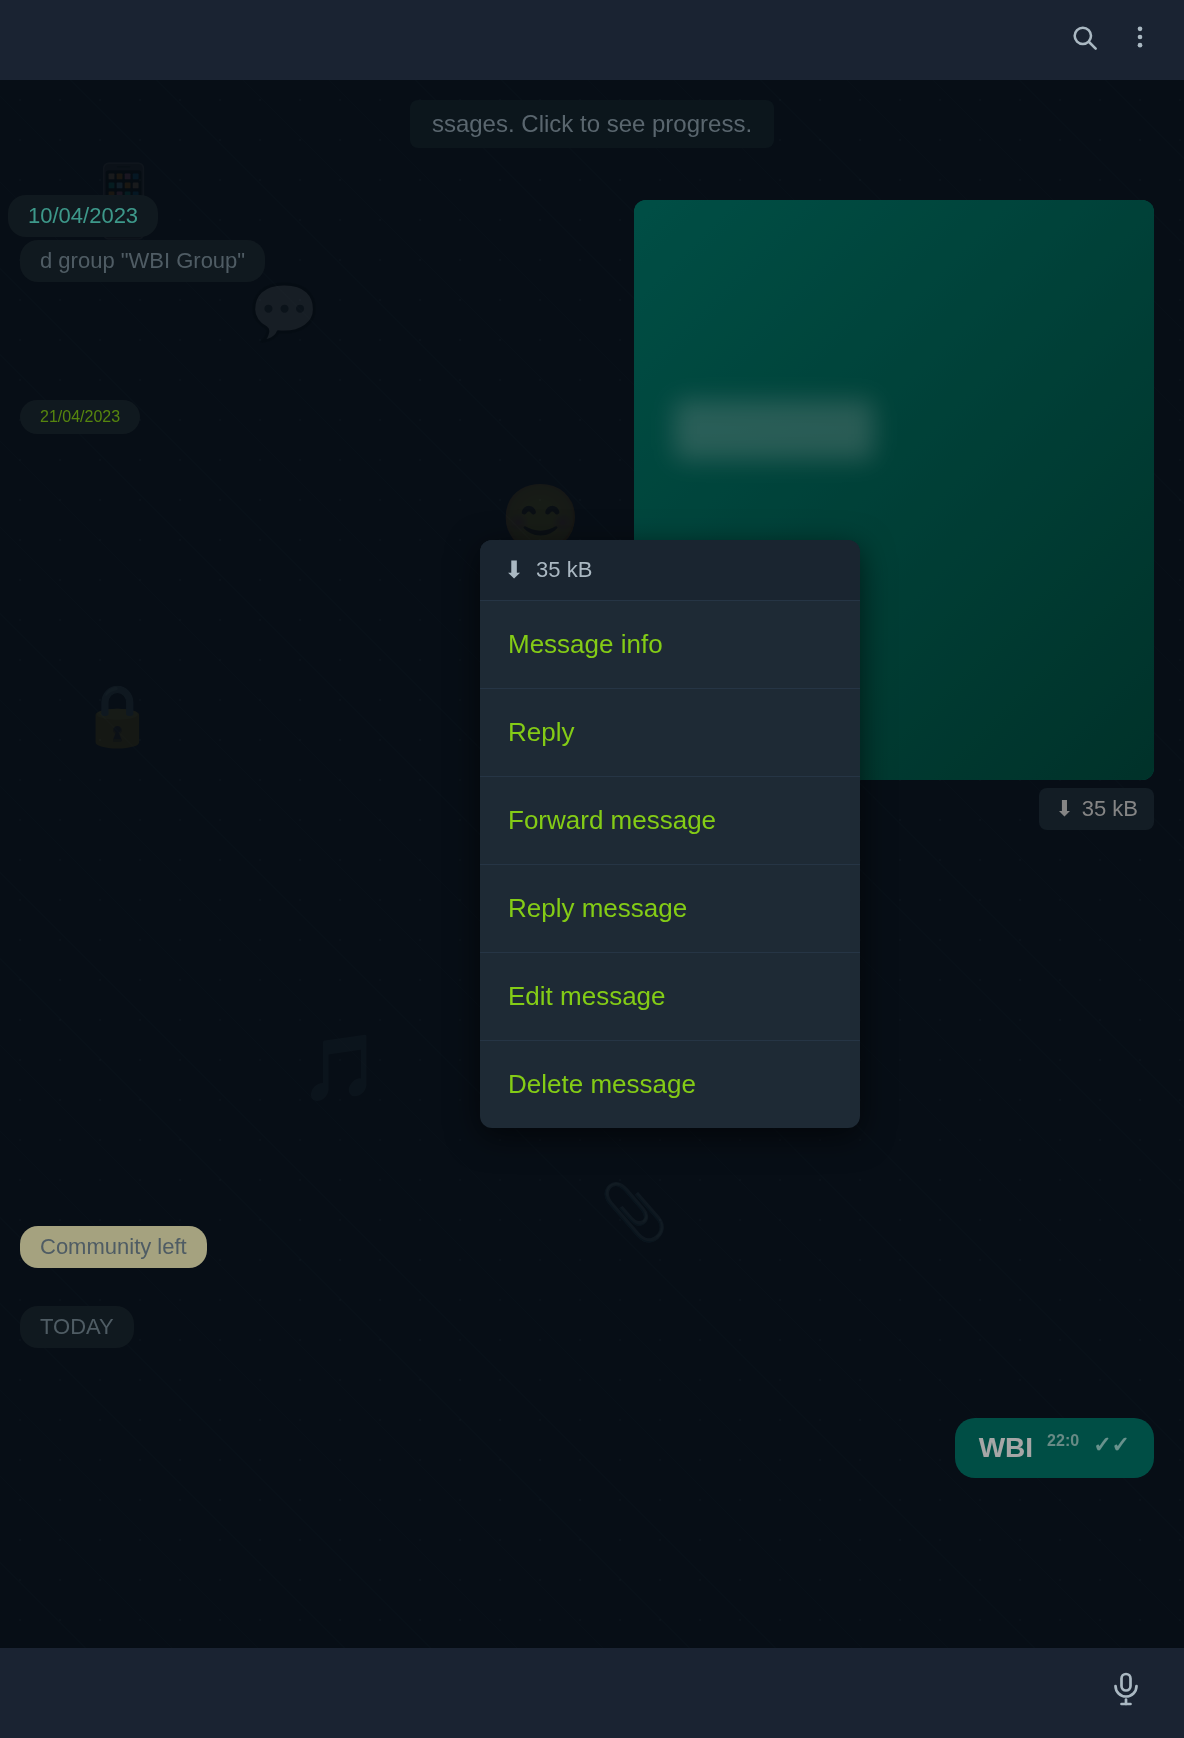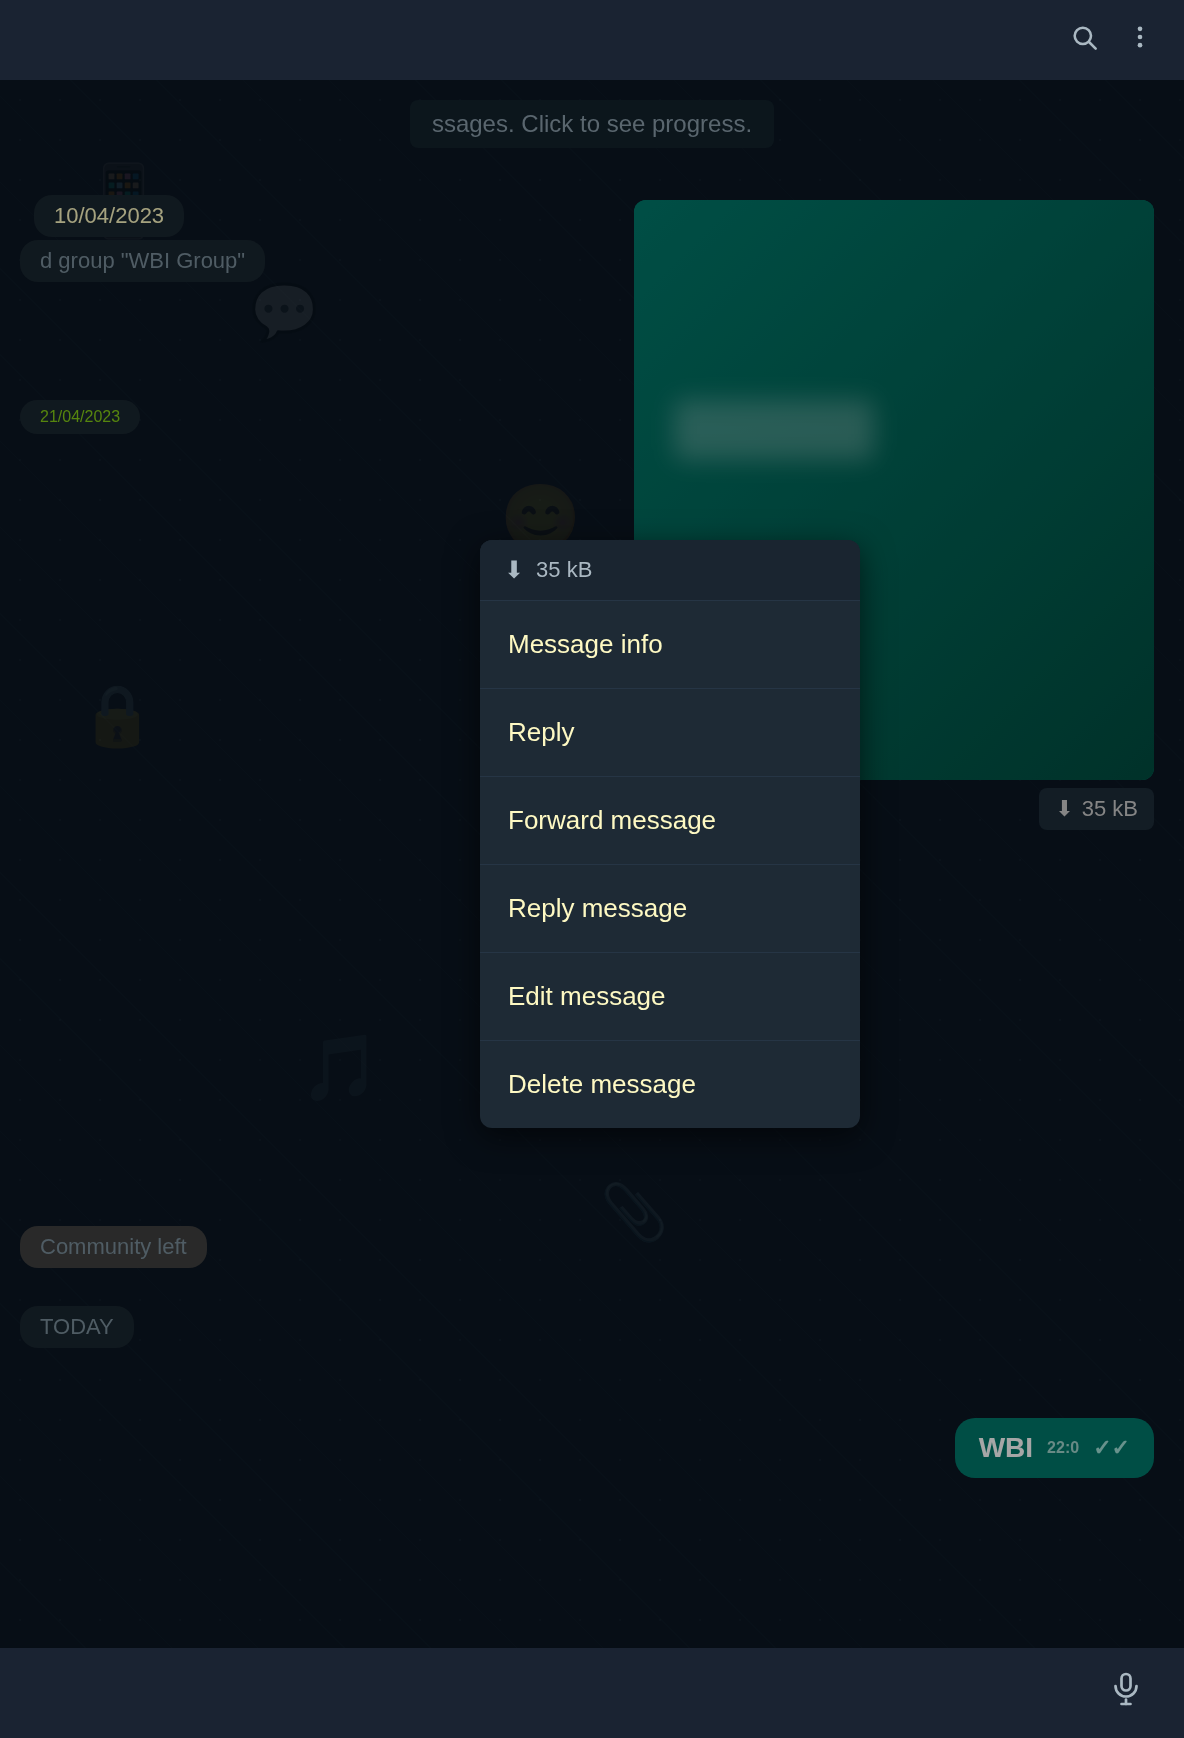--- a/index.html
+++ b/index.html
@@ -249,10 +249,10 @@
     
     .date-04 {
       position: absolute;
-      left: 34px;
+      left: 8px;
       top: 115px;
       background: #1a2730;
-      color: #fef9c3;
+      color: #5eead4;
       font-size: 22px;
       padding: 8px 20px;
       border-radius: 18px;

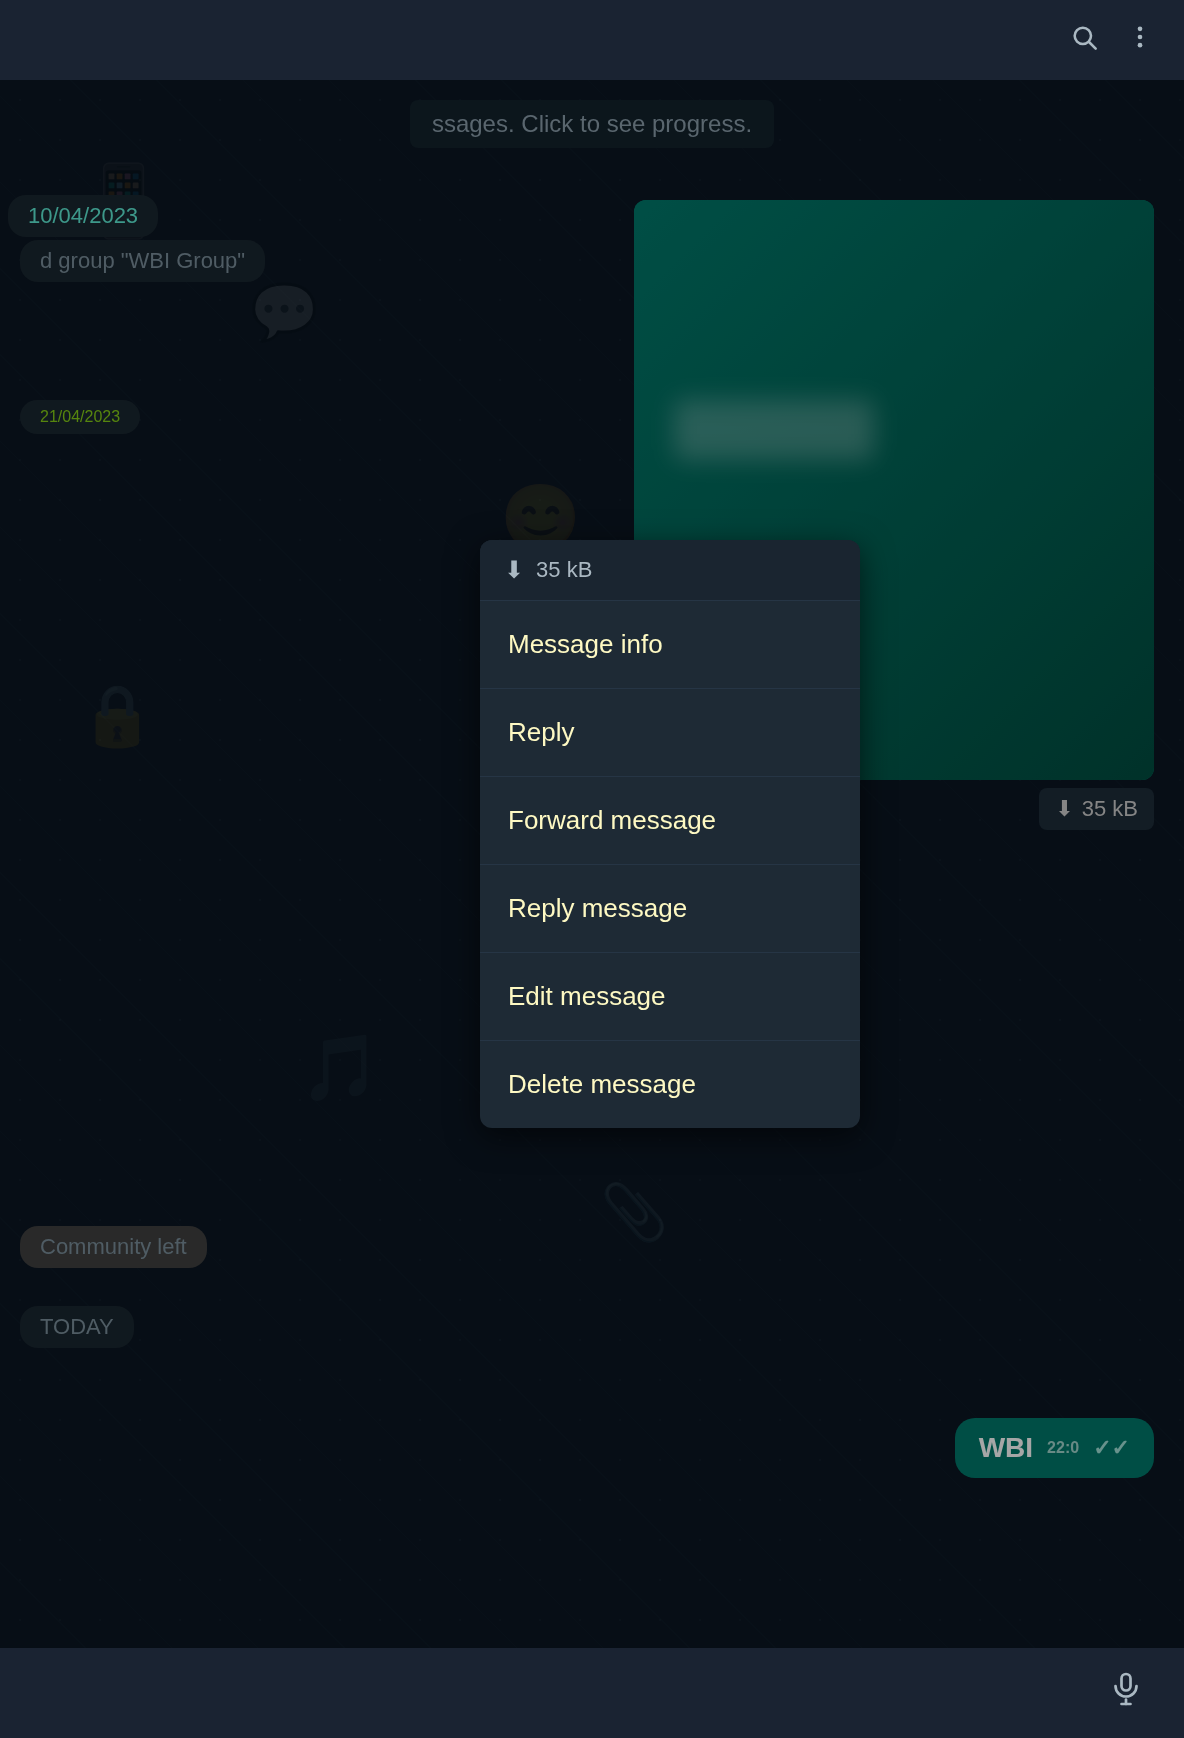--- a/index.html
+++ b/index.html
@@ -183,7 +183,7 @@
 
     .context-menu-item {
       padding: 28px 28px;
-      color: #fef9c3;
+      color: #84cc16;
       font-size: 26px;
       cursor: pointer;
       border-bottom: 1px solid #263545;

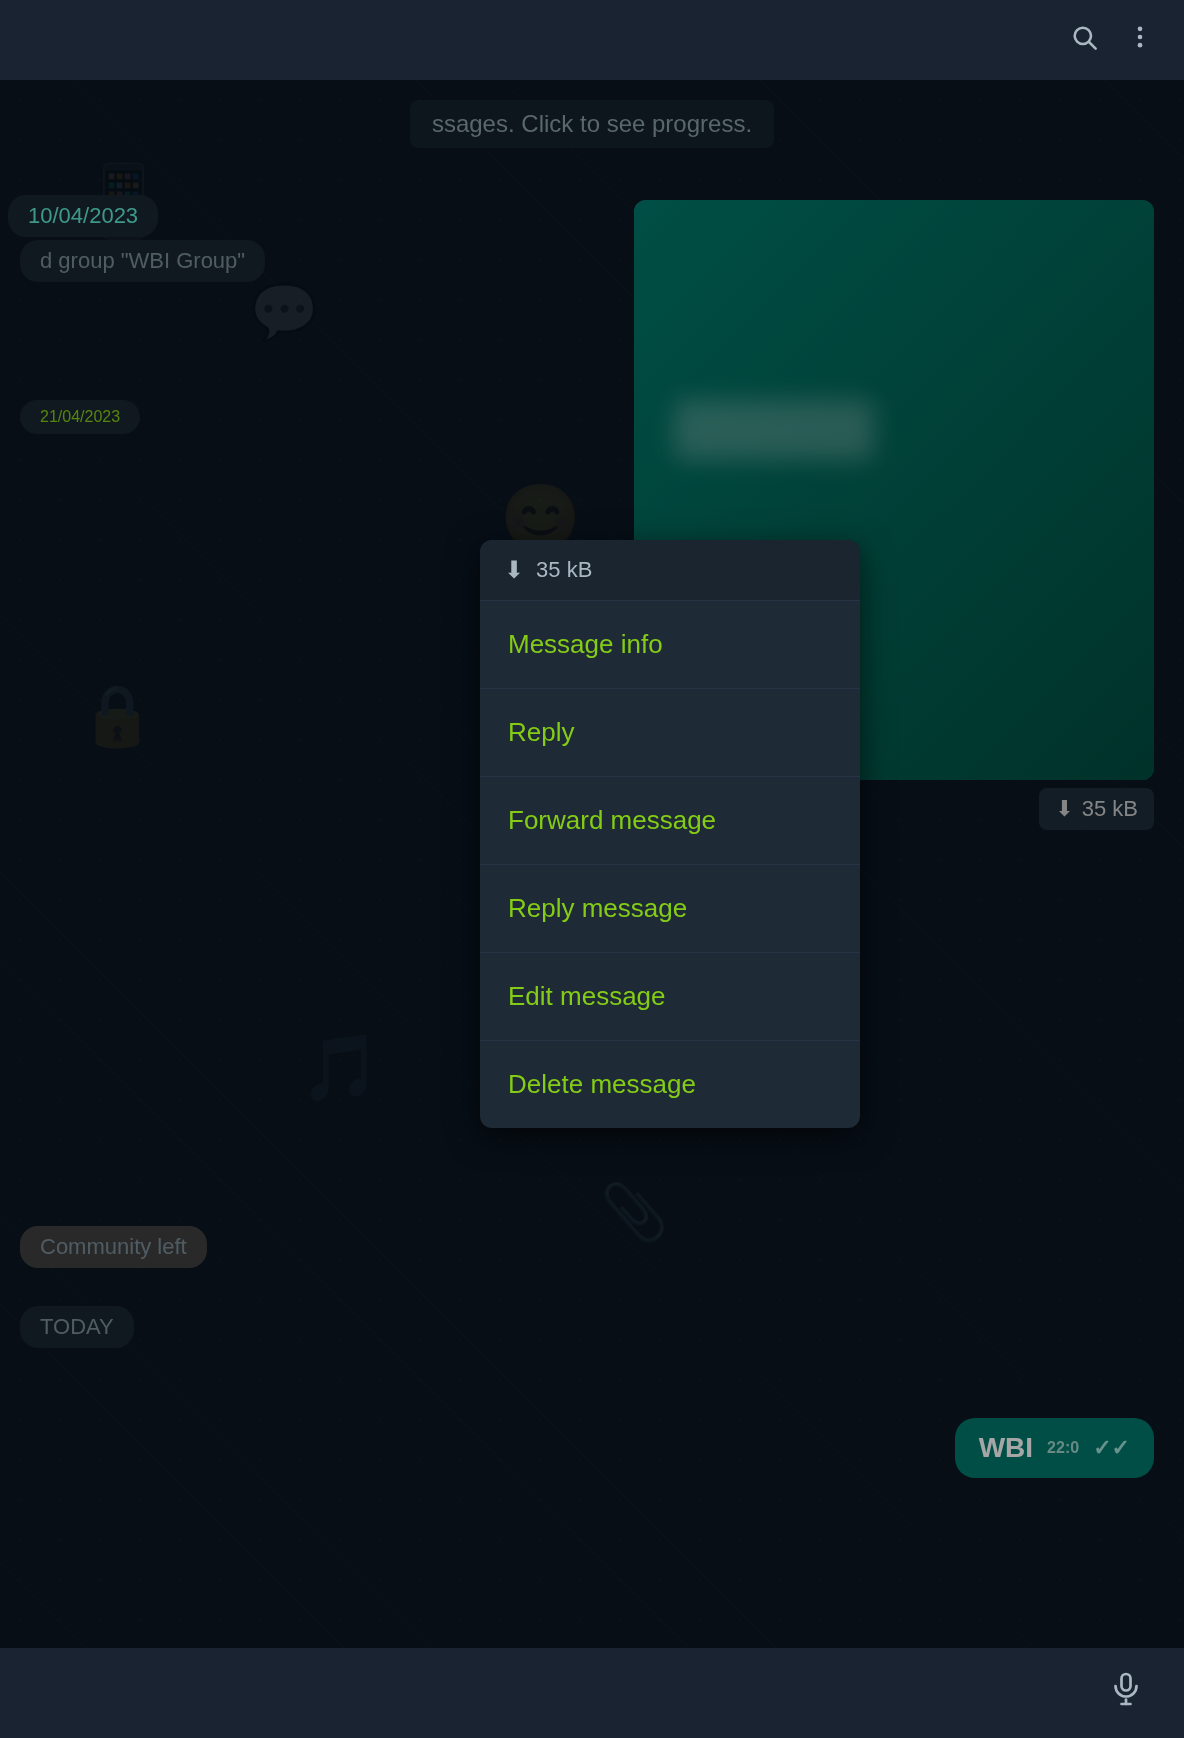--- a/index.html
+++ b/index.html
@@ -199,7 +199,7 @@
       position: absolute;
       left: 20px;
       bottom: 380px;
-      background: #404040;
+      background: #fef9c3;
       color: #7a8e9a;
       font-size: 22px;
       padding: 8px 20px;

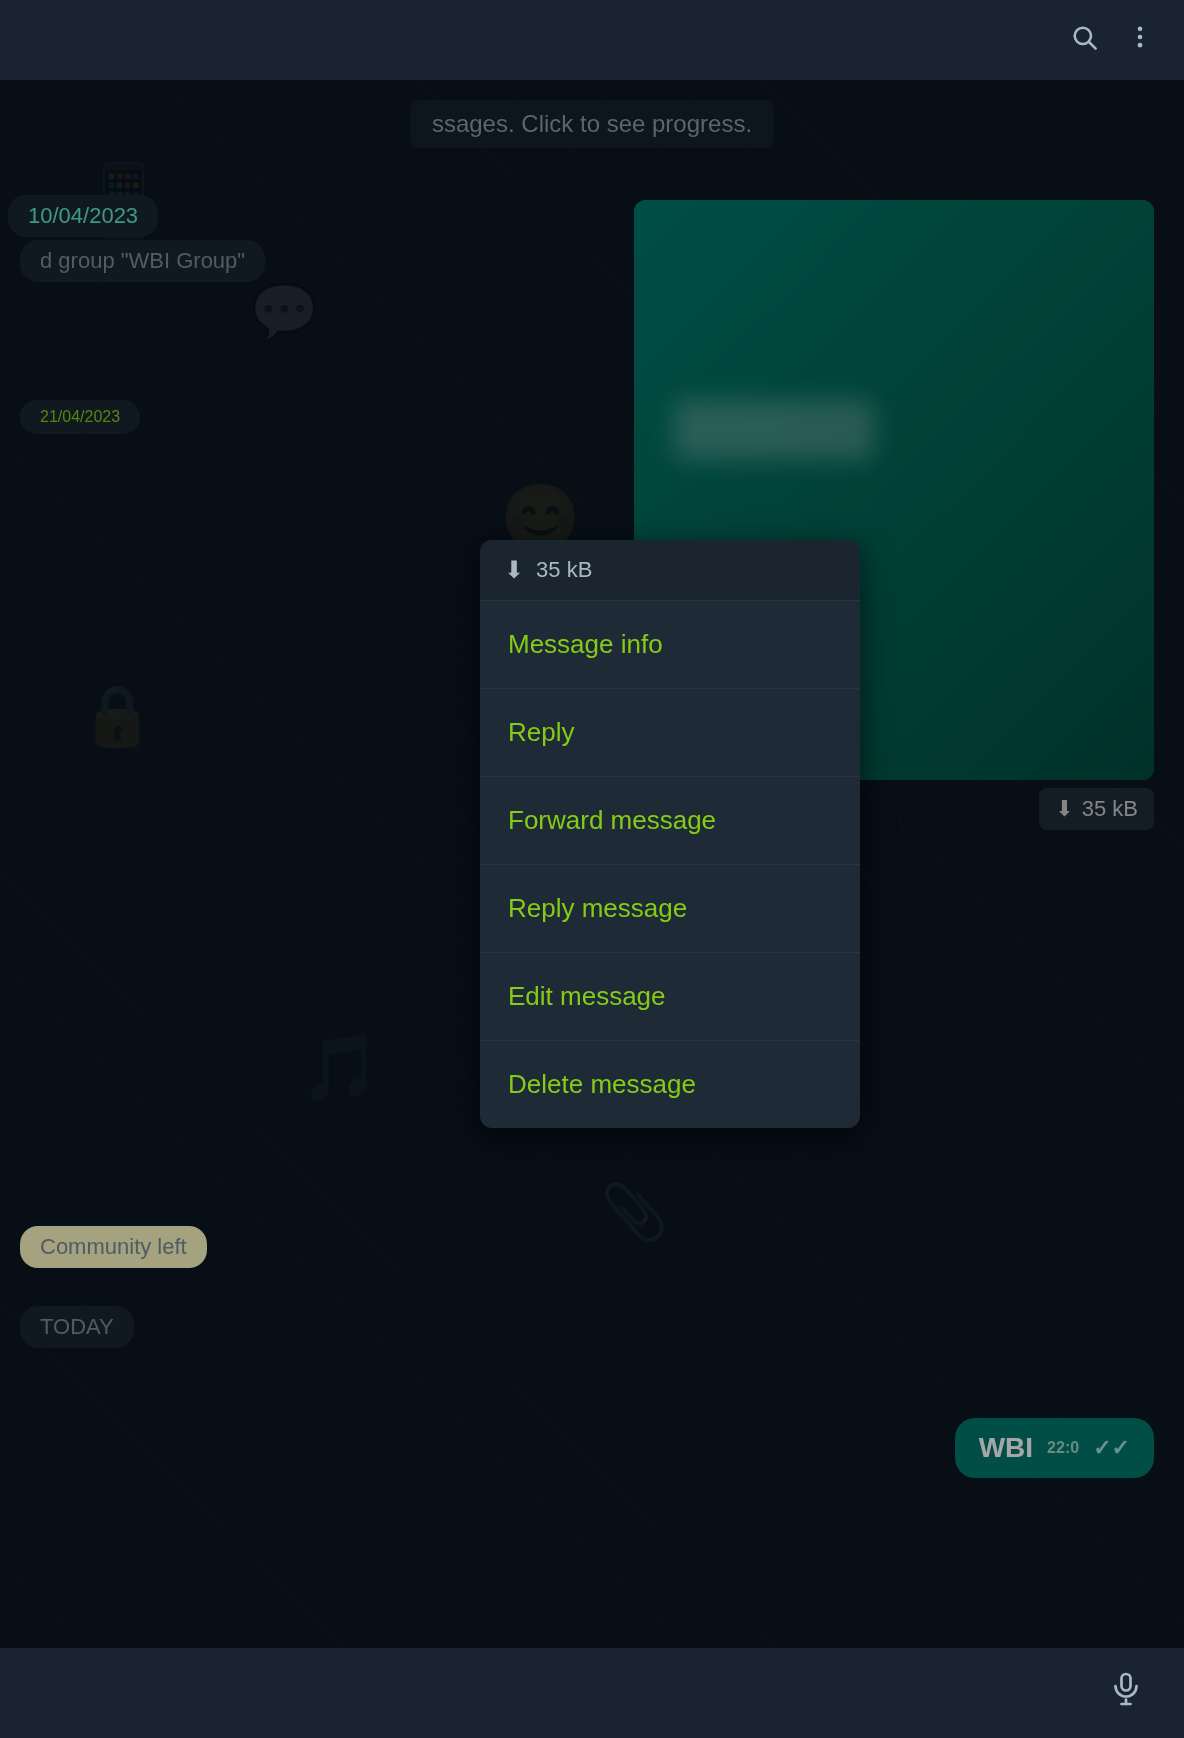--- a/index.html
+++ b/index.html
@@ -139,7 +139,7 @@
       padding: 14px 24px;
       border-radius: 20px;
       display: flex;
-      align-items: center;
+      align-items: flex-start;
       gap: 14px;
       z-index: 3;
     }

